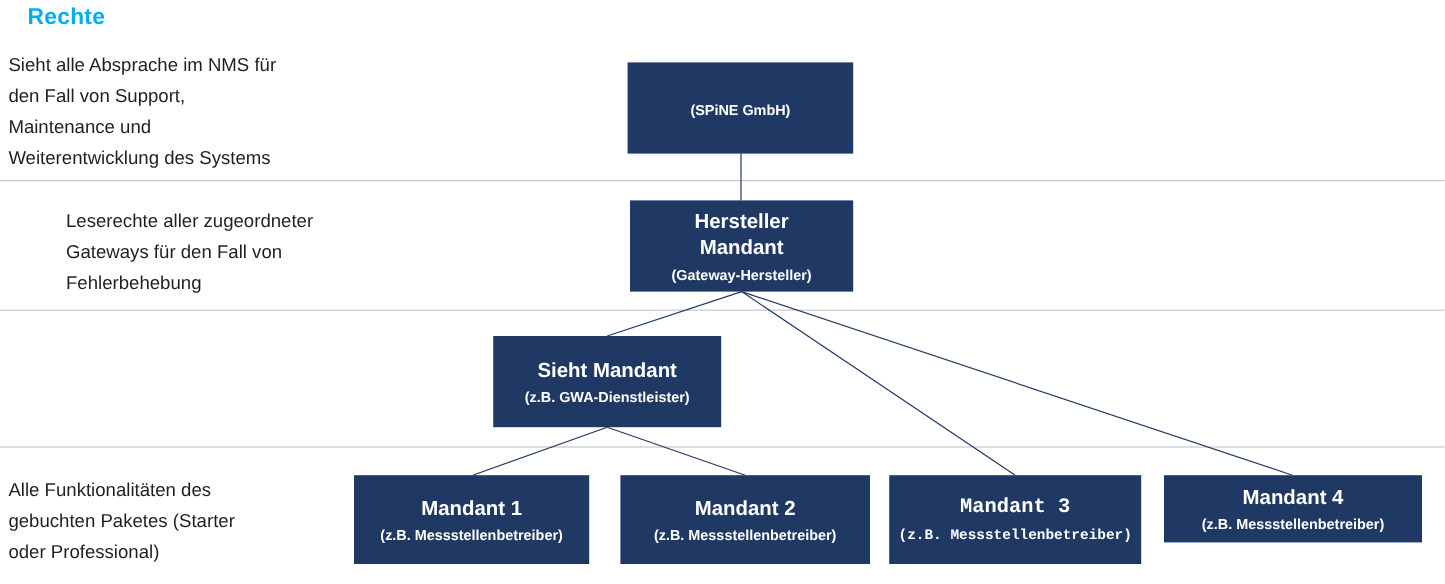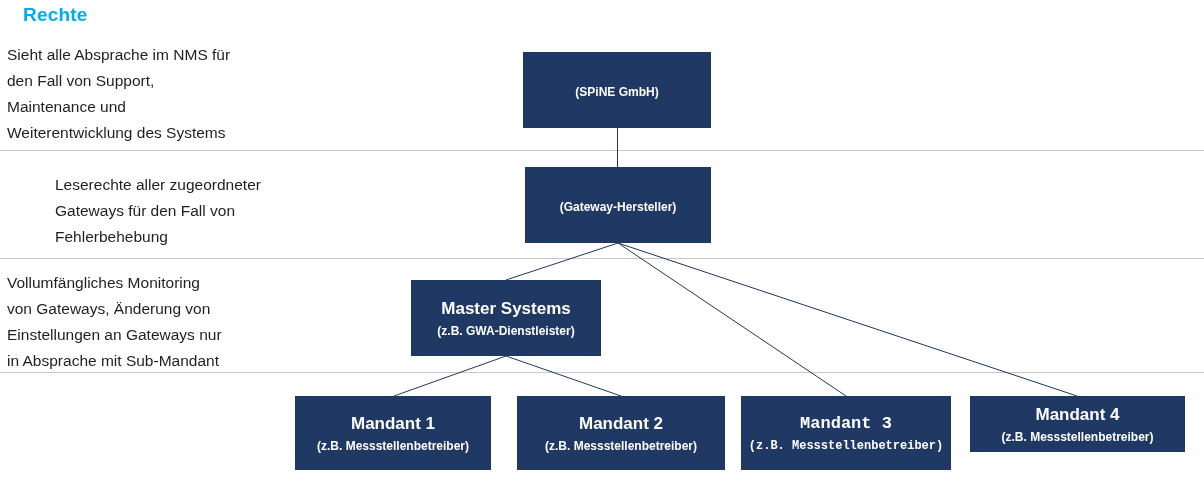--- a/index.html
+++ b/index.html
@@ -115,6 +115,8 @@
   </div>
 
   <div class="node" style="left:525px; top:167px; width:186px; height:76px;">
+    <div class="node-title">Hersteller
+Mandant</div>
     <div class="node-subtitle">(Gateway-Hersteller)</div>
   </div>
 

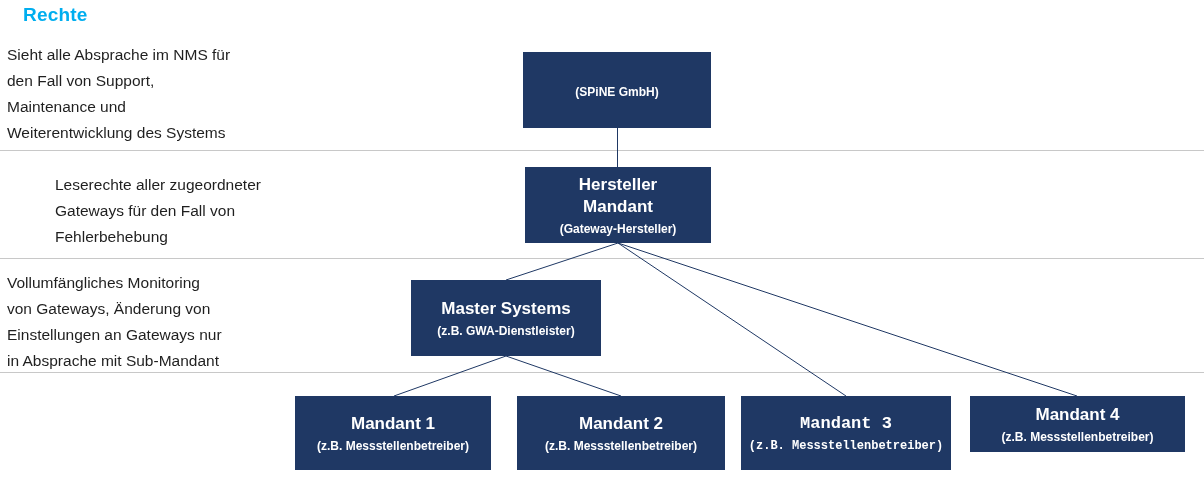--- a/index.html
+++ b/index.html
@@ -96,10 +96,6 @@
   <div class="right-block" style="top:172px;margin-left:48px;">Leserechte aller zugeordneter
 Gateways für den Fall von
 Fehlerbehebung</div>
-  <div class="right-block" style="top:270px;">Vollumfängliches Monitoring
-von Gateways, Änderung von
-Einstellungen an Gateways nur
-in Absprache mit Sub-Mandant</div>
 
   <svg class="connectors" viewBox="0 0 1204 487" xmlns="http://www.w3.org/2000/svg">
     <line x1="617.5" y1="128" x2="617.5" y2="167"></line>

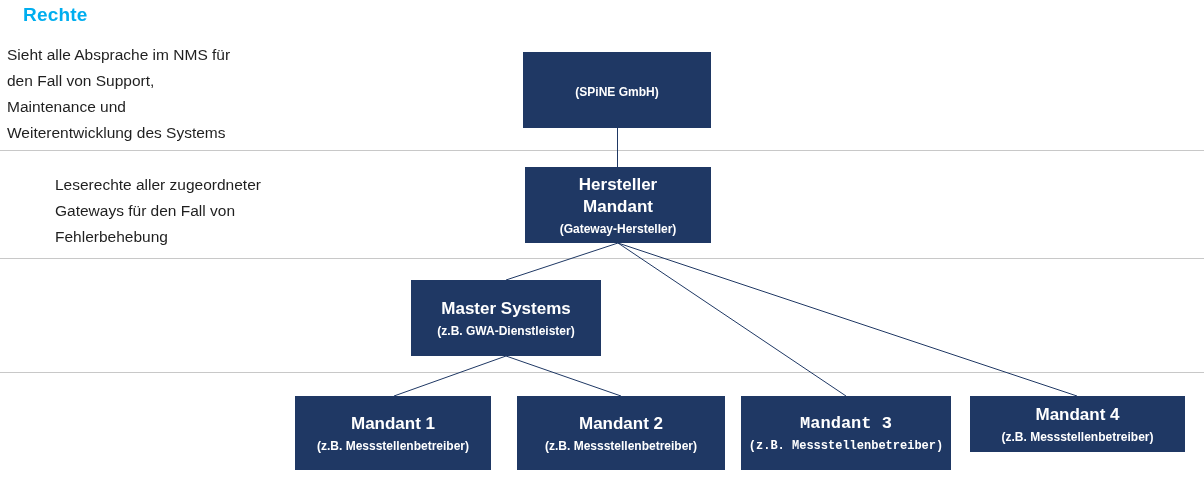--- a/index.html
+++ b/index.html
@@ -117,7 +117,7 @@
   </div>
 
   <div class="node" style="left:411px; top:280px; width:190px; height:76px;">
-    <div class="node-title">Master Systems</div>
+    <div class="node-title">Sieht Mandant</div>
     <div class="node-subtitle">(z.B. GWA-Dienstleister)</div>
   </div>
 

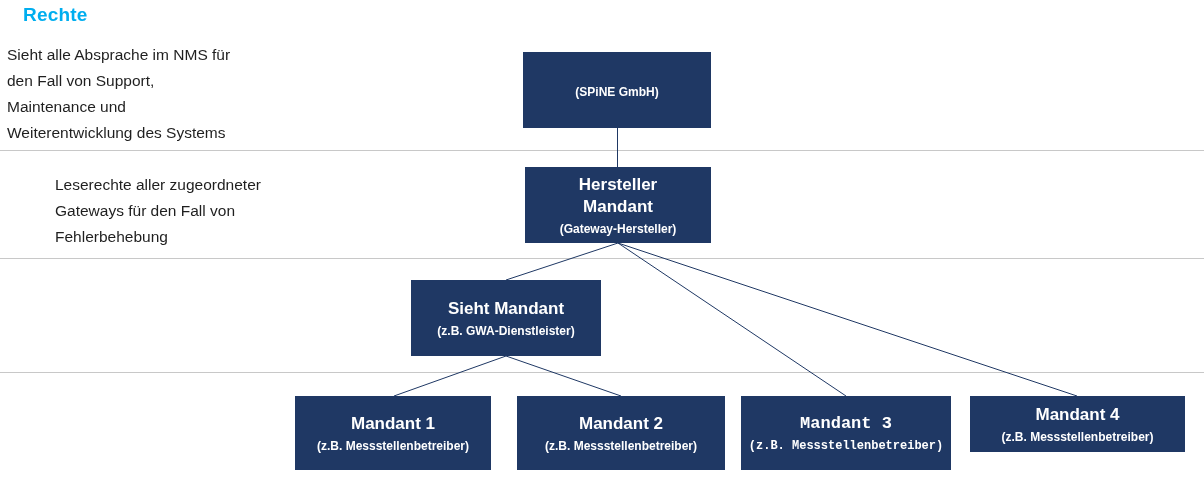--- a/index.html
+++ b/index.html
@@ -96,6 +96,9 @@
   <div class="right-block" style="top:172px;margin-left:48px;">Leserechte aller zugeordneter
 Gateways für den Fall von
 Fehlerbehebung</div>
+  <div class="right-block" style="top:396px;">Alle Funktionalitäten des
+gebuchten Paketes (Starter
+oder Professional)</div>
 
   <svg class="connectors" viewBox="0 0 1204 487" xmlns="http://www.w3.org/2000/svg">
     <line x1="617.5" y1="128" x2="617.5" y2="167"></line>

